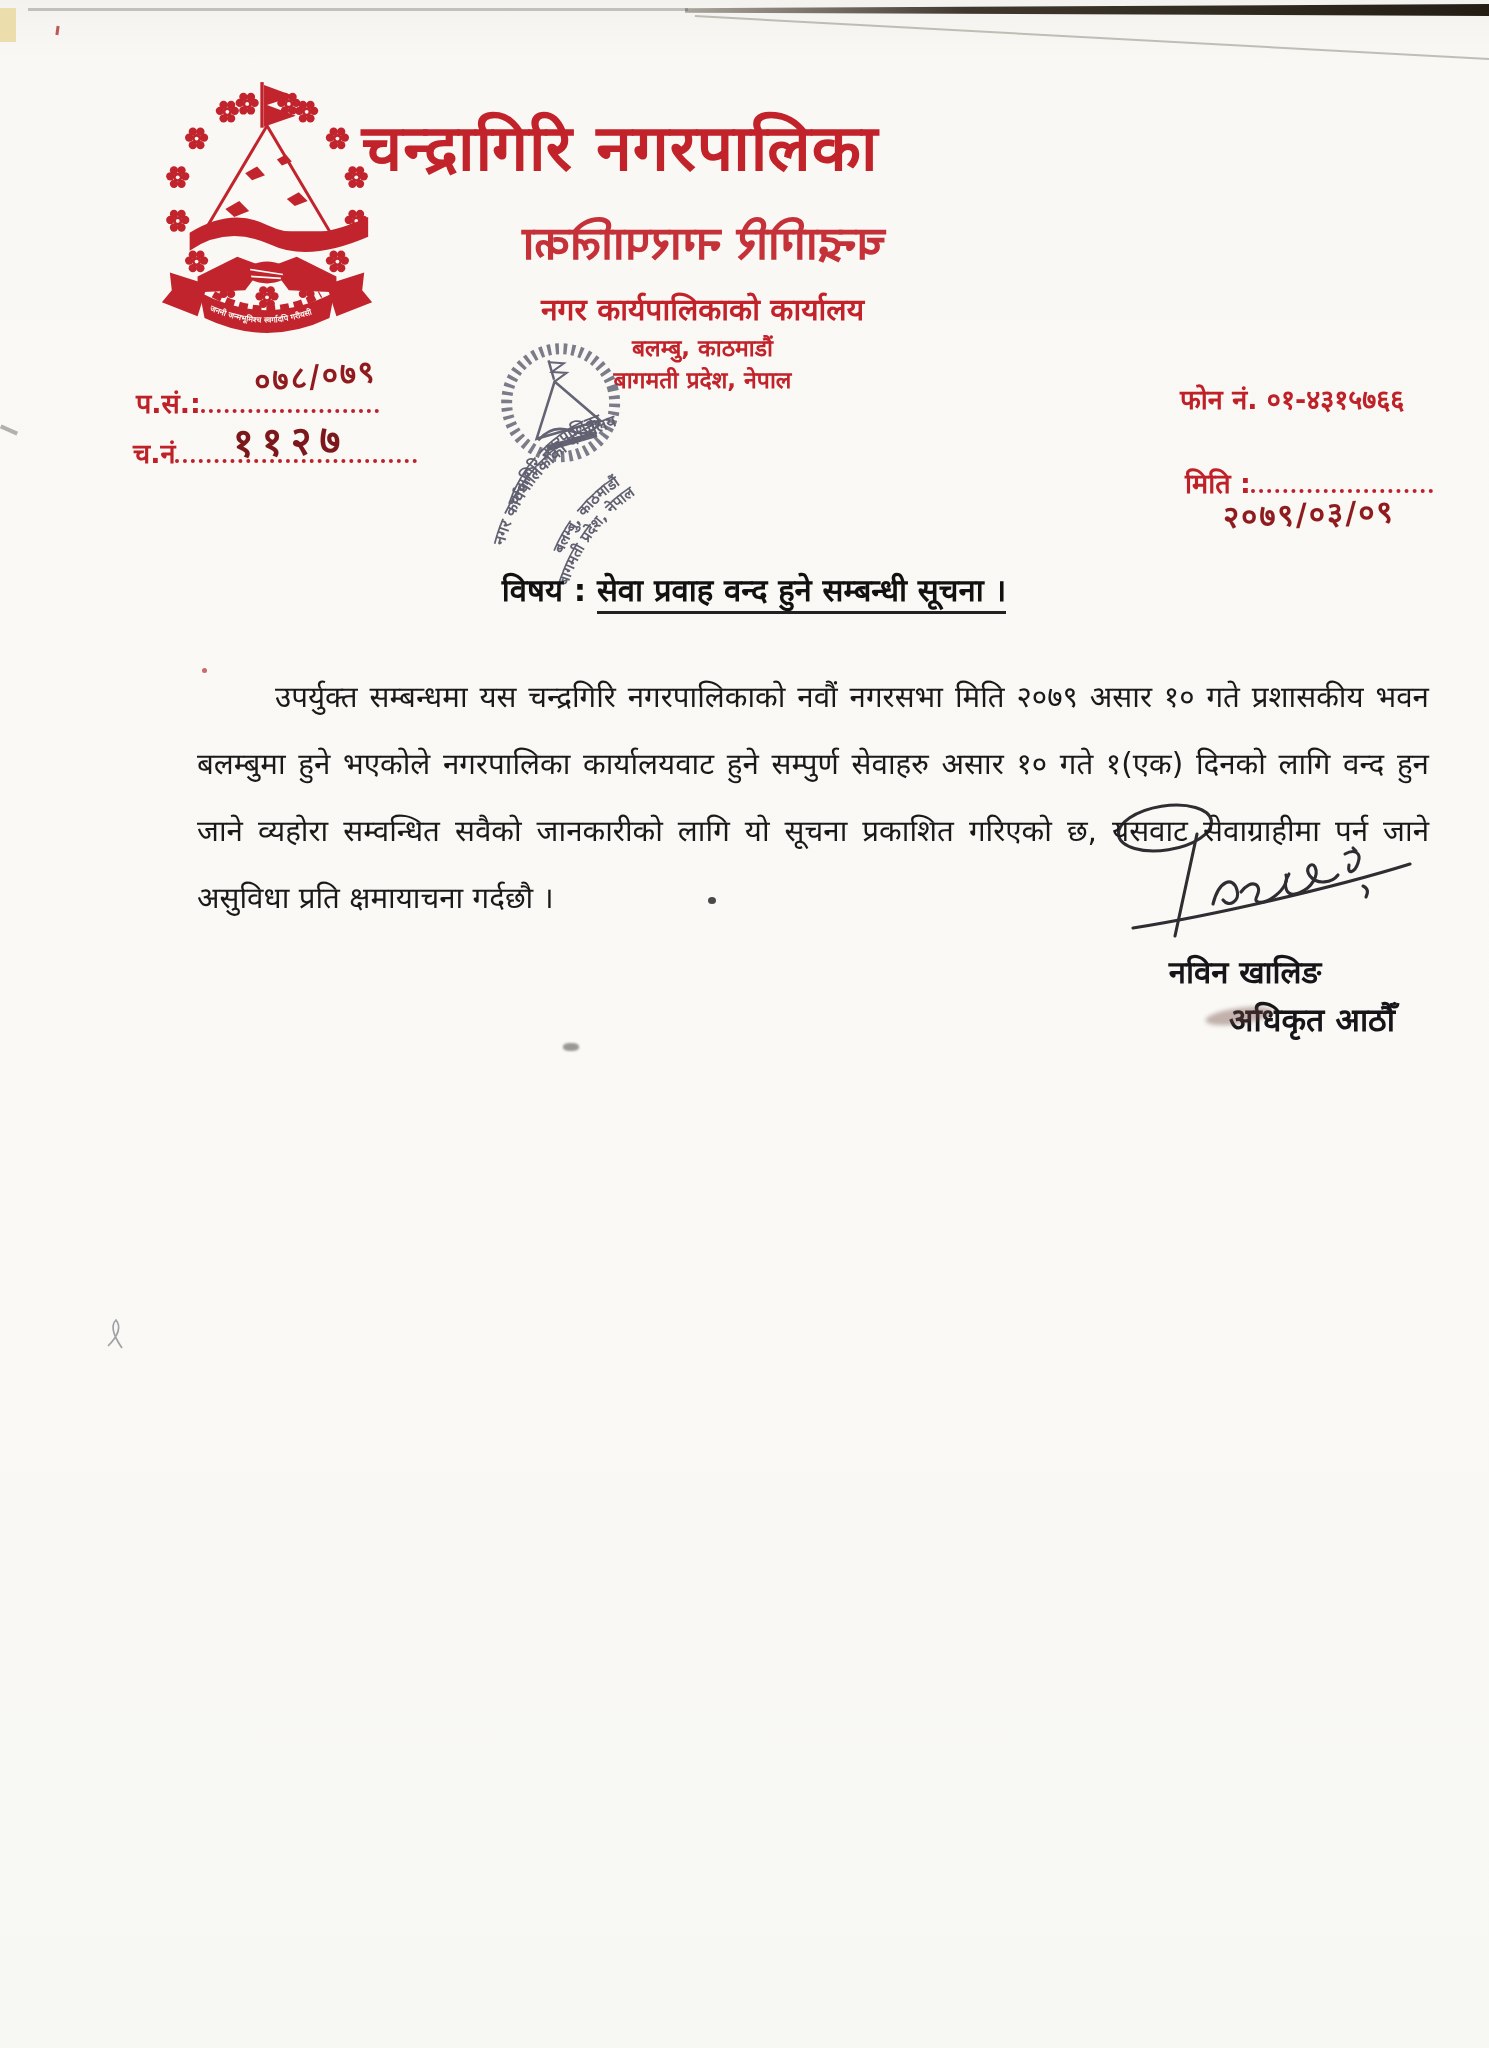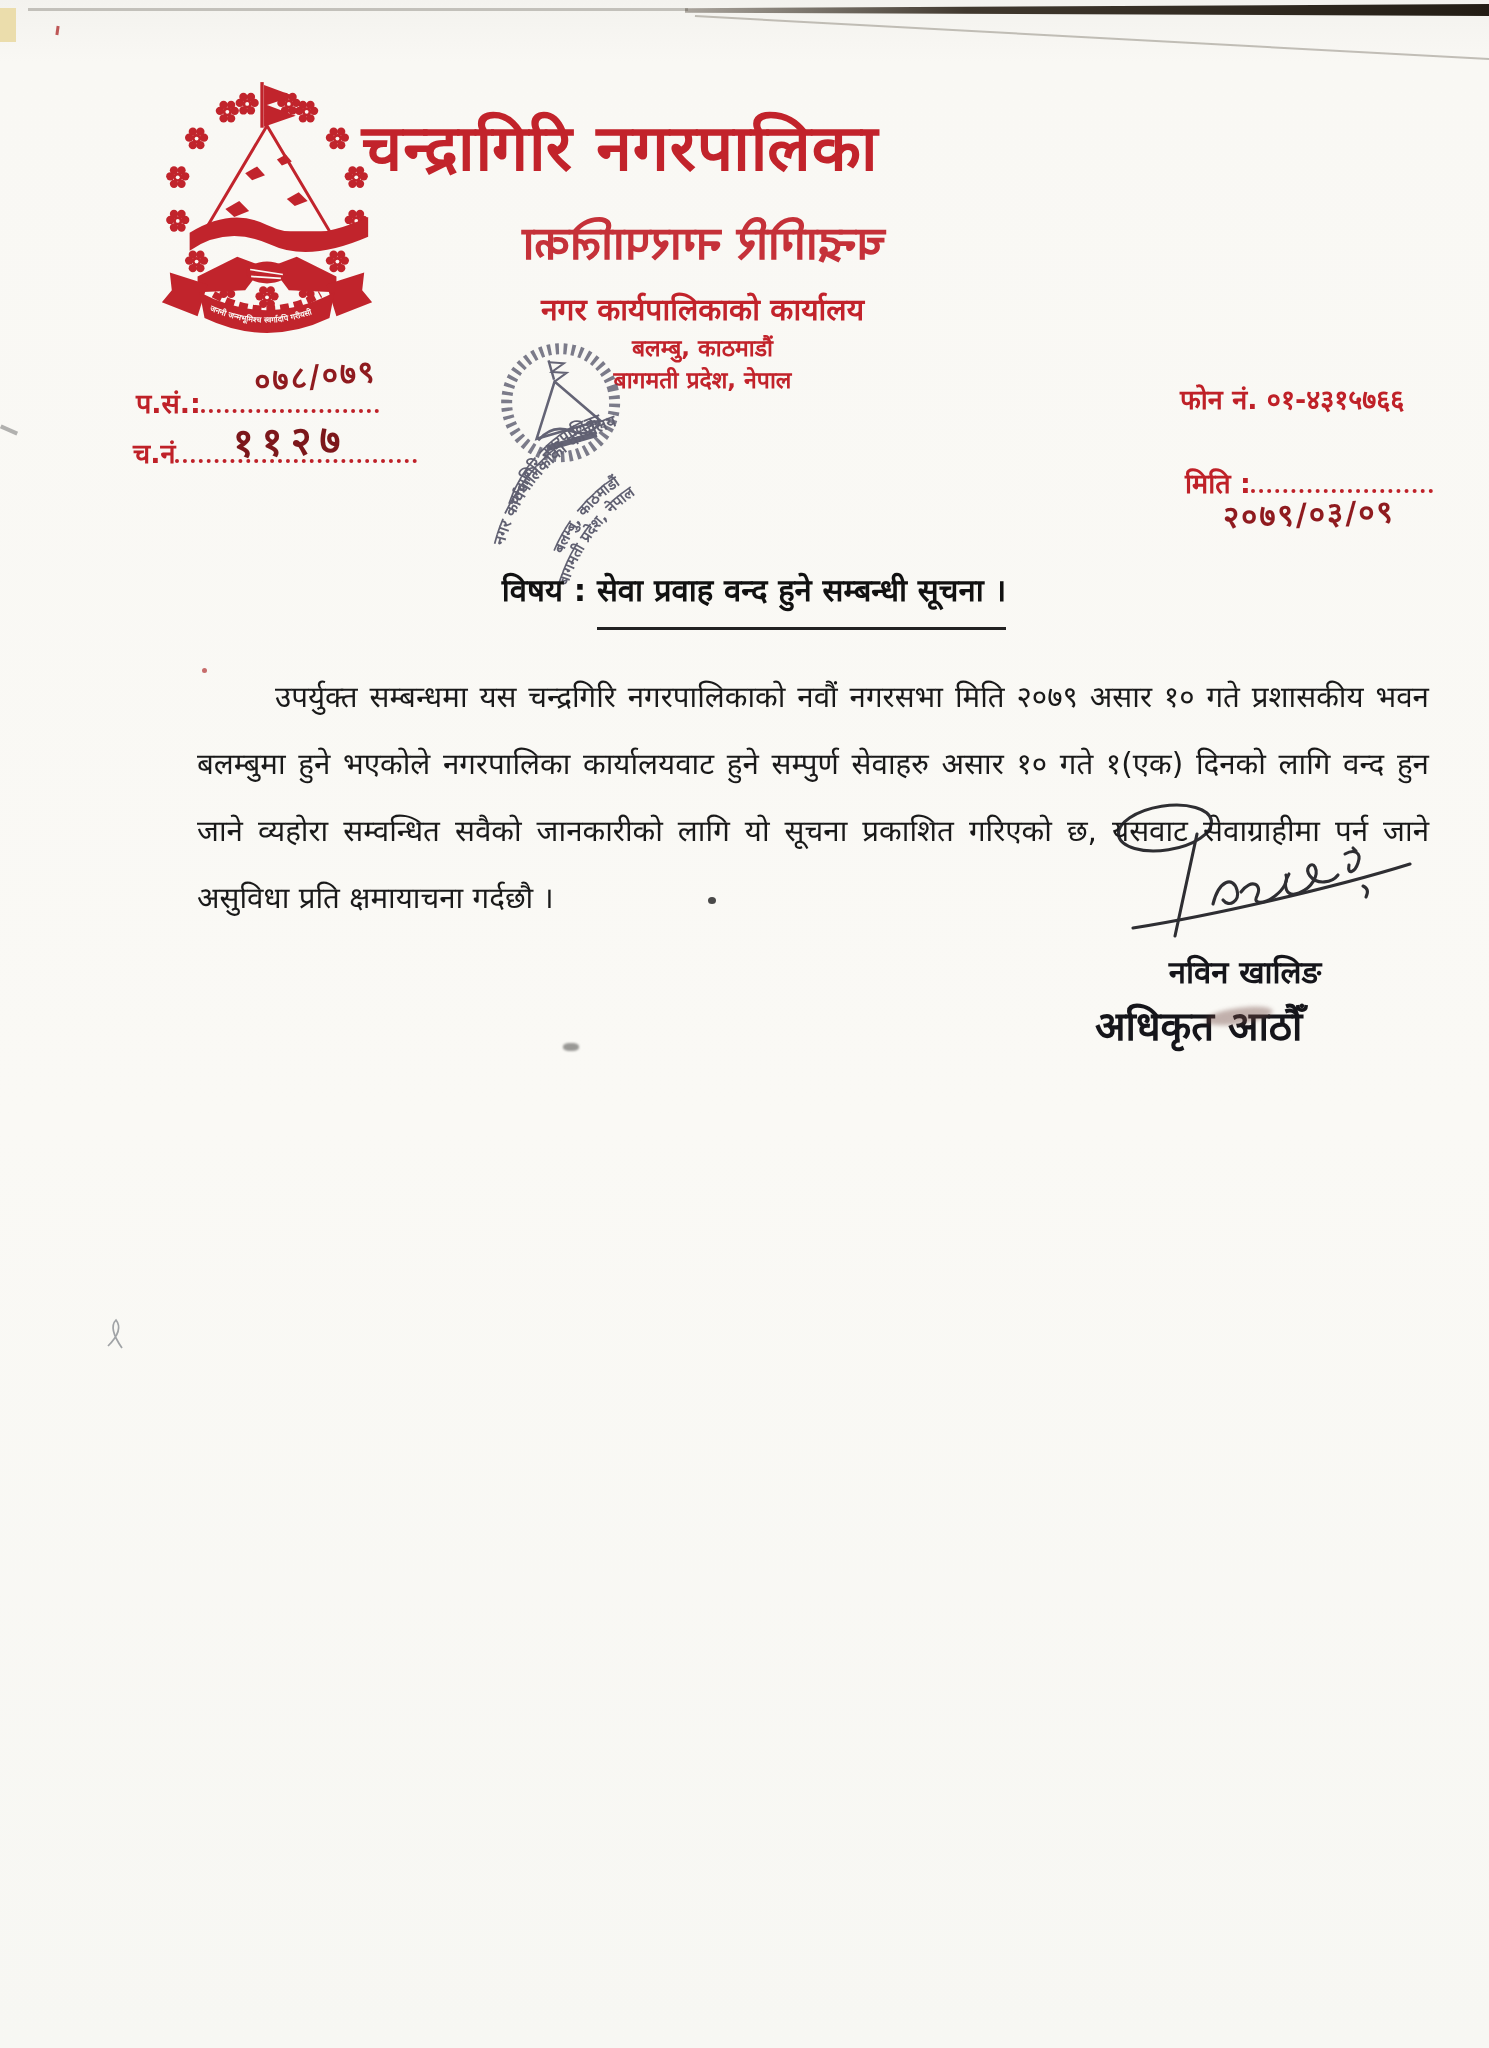--- a/index.html
+++ b/index.html
@@ -31,7 +31,7 @@
   .hw-red{color:#8f1b1f;font-weight:bold;white-space:nowrap;}
   
   .subject{font-size:31px;font-weight:bold;color:#111;text-align:center;white-space:nowrap;}
-  .subject .u{border-bottom:3px solid #222;padding-bottom:19px;}
+  .subject .u{border-bottom:3px solid #222;padding-bottom:3px;}
   .body-par{
     font-size:29.5px;line-height:67px;text-align:justify;
     text-indent:78px;color:#191919;

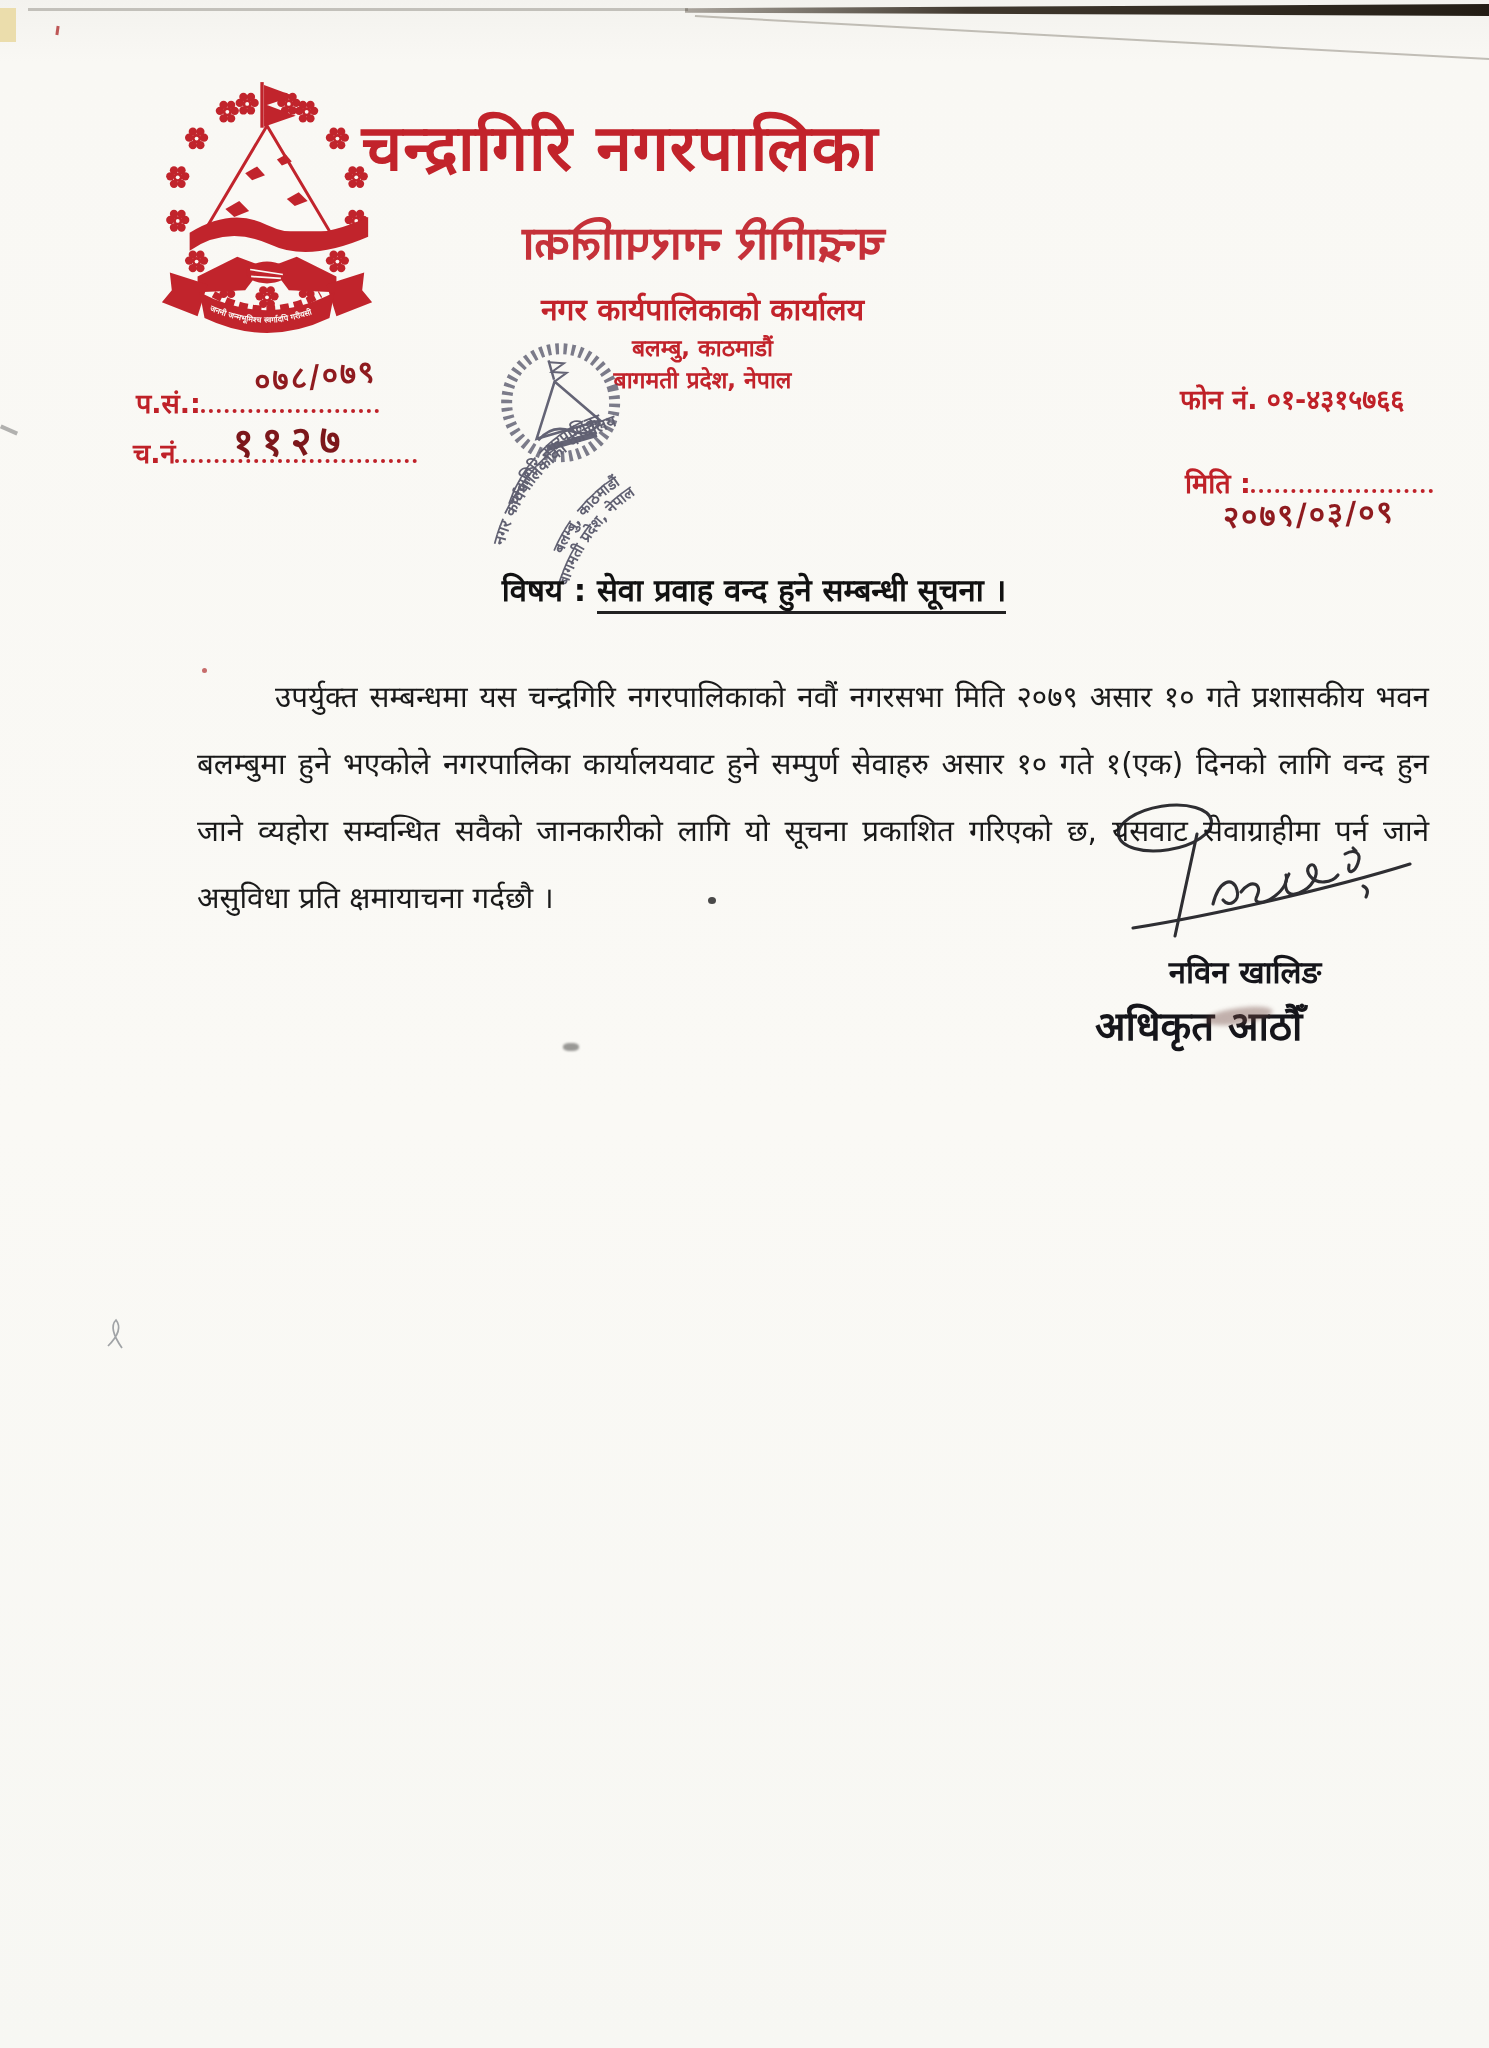--- a/index.html
+++ b/index.html
@@ -37,7 +37,7 @@
     text-indent:78px;color:#191919;
   }
   .sig-name{font-size:31px;font-weight:bold;color:#15151a;text-align:center;white-space:nowrap;}
-  .sig-role{font-size:40px;color:#15151a;text-align:left;white-space:nowrap;margin-top:5px;font-weight:bold;}
+  .sig-role{font-size:32px;color:#15151a;text-align:right;white-space:nowrap;margin-top:5px;font-weight:bold;}
   
   .speck{position:absolute;border-radius:50%;}
 </style>

